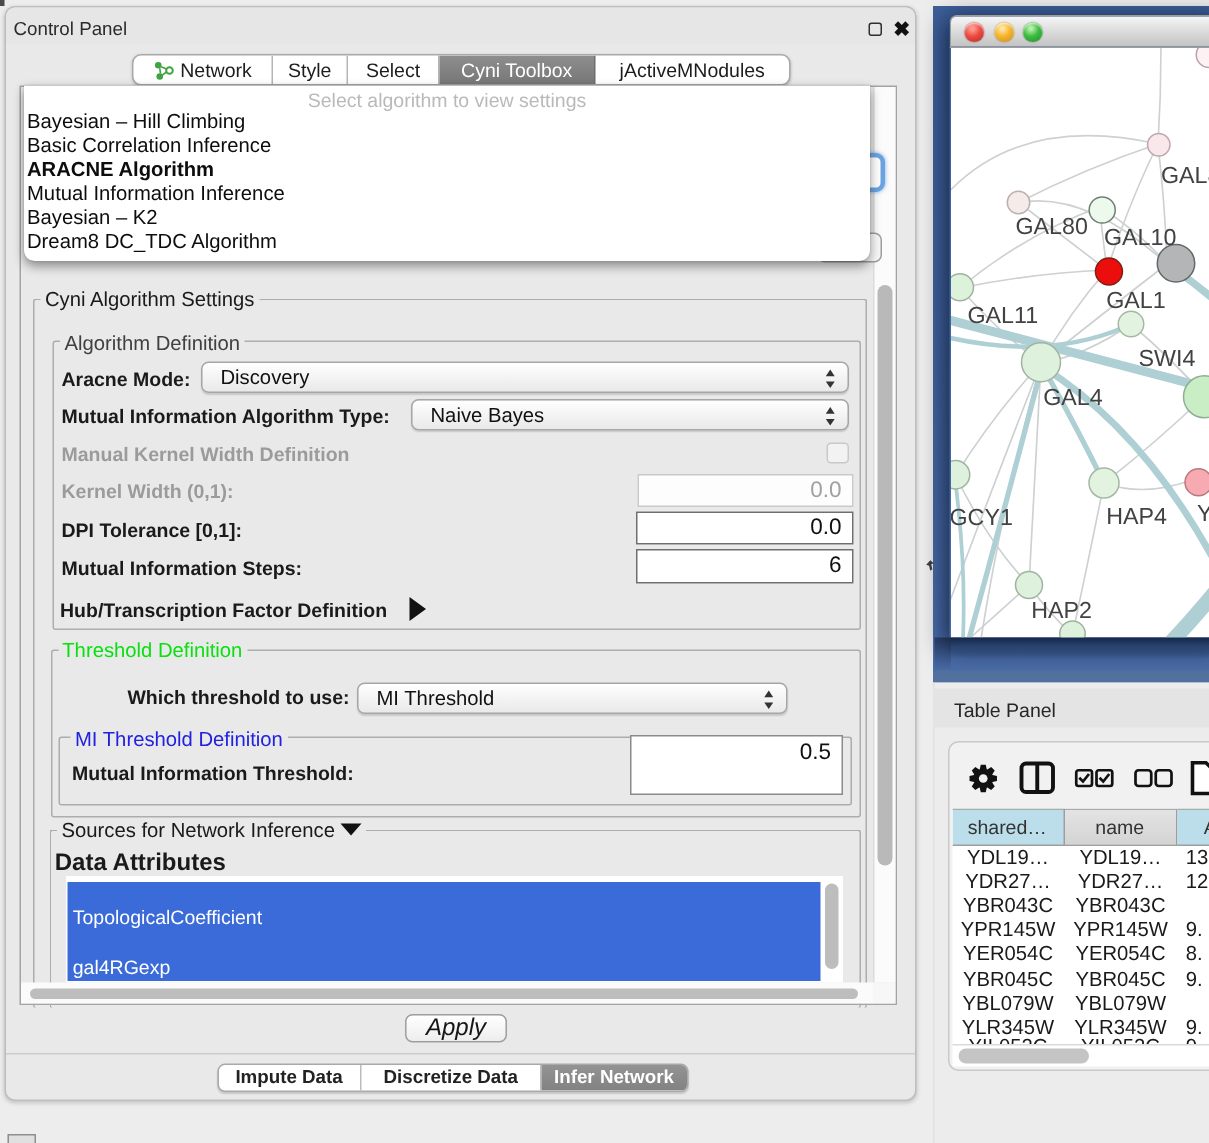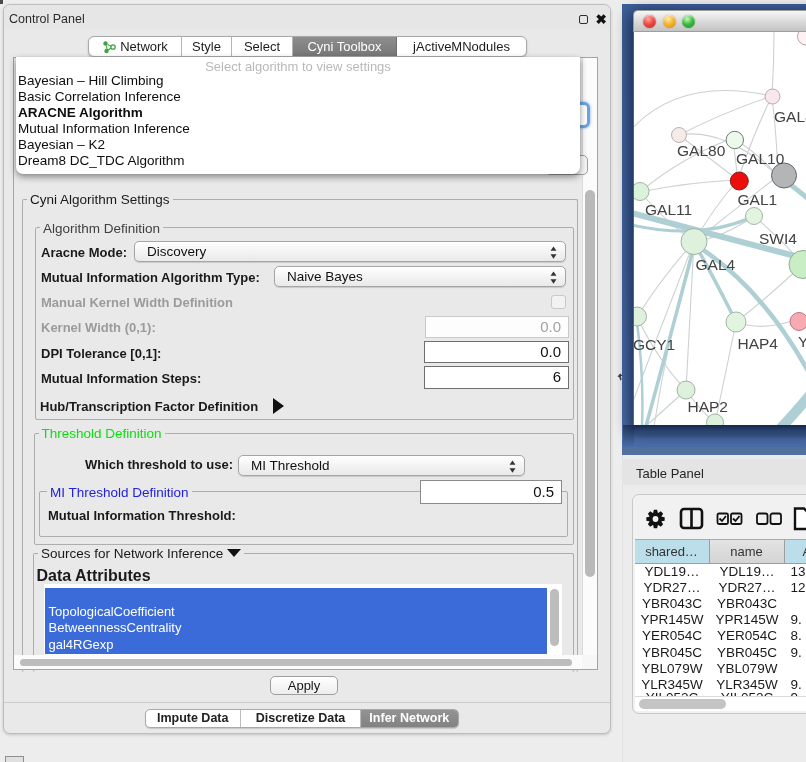--- a/index.html
+++ b/index.html
@@ -161,7 +161,7 @@
 <div class="field dis" style="left:424.5px; top:315.5px; width:144.5px; height:22px; line-height:20px;">0.0</div>
 <div class="field" style="left:424px; top:340.5px; width:145px; height:22.5px; line-height:20px;">0.0</div>
 <div class="field" style="left:424px; top:366px; width:145px; height:22.5px; line-height:20px;">6</div>
-<div class="field" style="left:420px; top:480px; width:142px; height:24px; line-height:22px; border-color:#8a8a8a;">0.5</div>
+<div class="field" style="left:420px; top:490px; width:142px; height:40px; line-height:22px; border-color:#8a8a8a;">0.5</div>
 
 <div class="abs" id="dlist">
   <div id="dsel"></div>

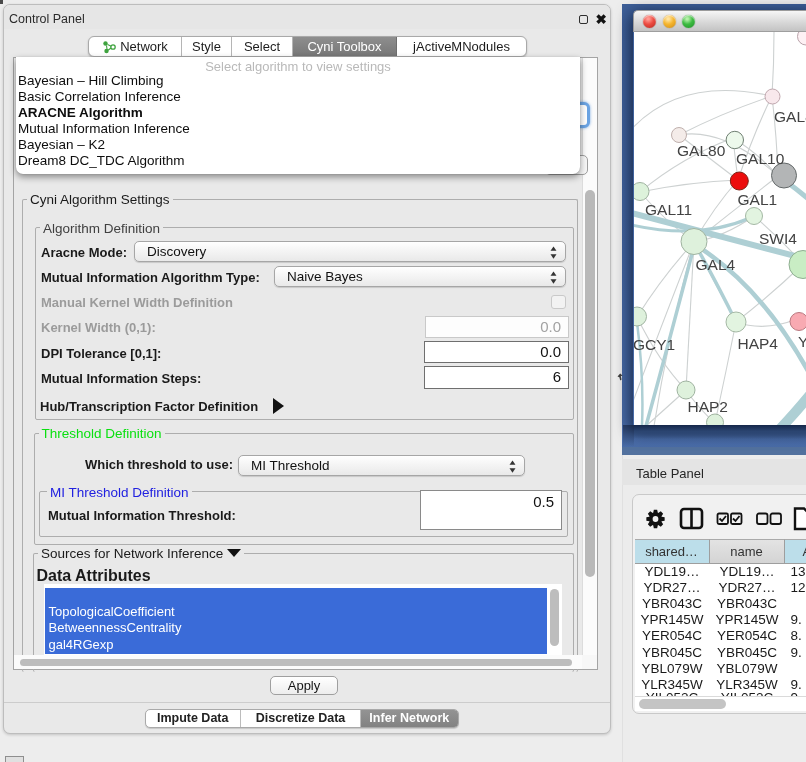--- a/index.html
+++ b/index.html
@@ -166,7 +166,6 @@
 <div class="abs" id="dlist">
   <div id="dsel"></div>
   <div class="row" style="top:20.7px;">TopologicalCoefficient</div>
-  <div class="row" style="top:36.9px;">BetweennessCentrality</div>
   <div class="row" style="top:53.1px;">gal4RGexp</div>
 </div>
 <div class="abs" id="dvthumb"></div>

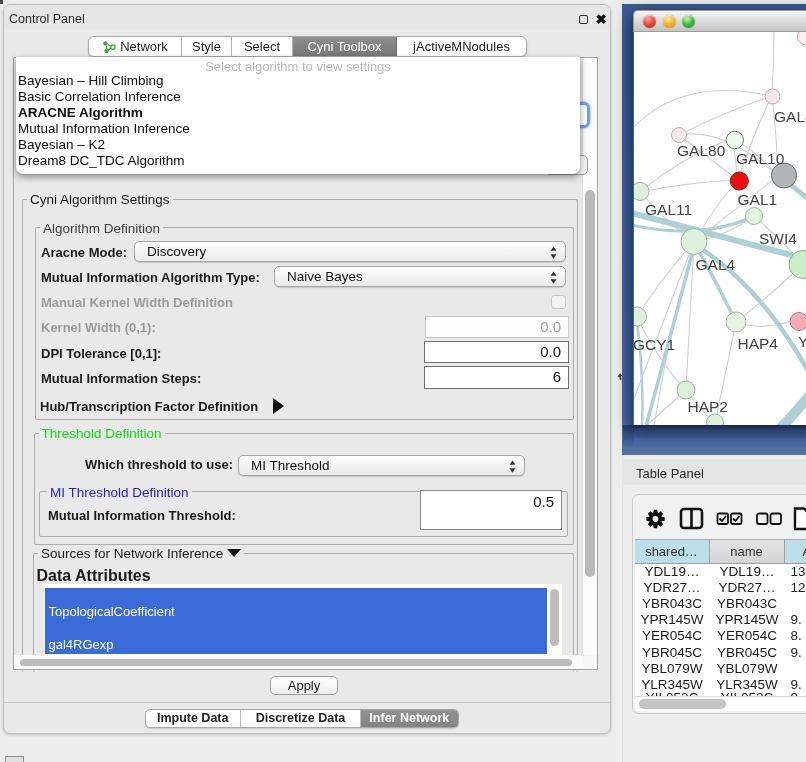--- a/index.html
+++ b/index.html
@@ -57,7 +57,7 @@
 #dvthumb { left:550px; top:589px; width:9px; height:57px; background:#bdbdbd; border-radius:4.5px; z-index:3; }
 
 #applyBtn { left:270px; top:676px; width:68px; height:19px; background:linear-gradient(#ffffff,#ededed);
-  border:1px solid #9f9f9f; border-radius:5px; text-align:center; font-size:13px; color:#161616; line-height:17px; }
+  border:1px solid #9f9f9f; border-radius:5px; text-align:center; font-size:16px; color:#161616; line-height:17px;font-style:italic; }
 #botline { left:4px; top:702px; width:606px; height:1px; background:#cccccc; }
 #btabs { left:144.5px; top:708.5px; width:314px; height:19px; background:#fff; border:1px solid #a9a9a9;
   border-radius:5px; display:flex; overflow:hidden; box-shadow:0 1px 1px rgba(0,0,0,0.15); }

